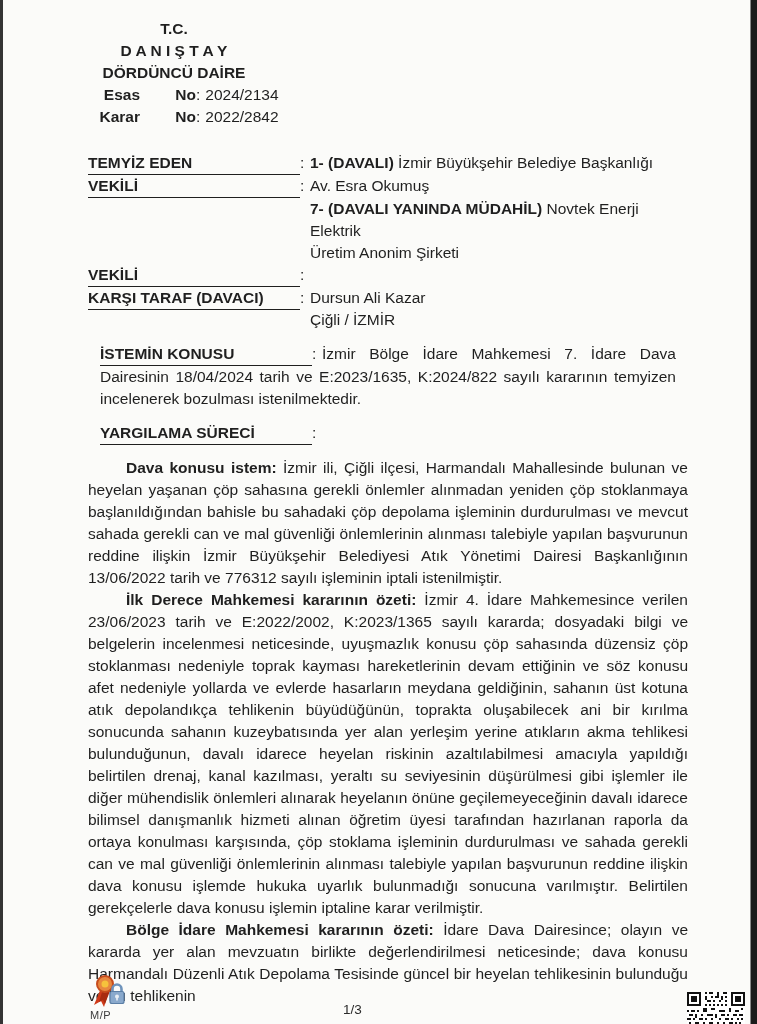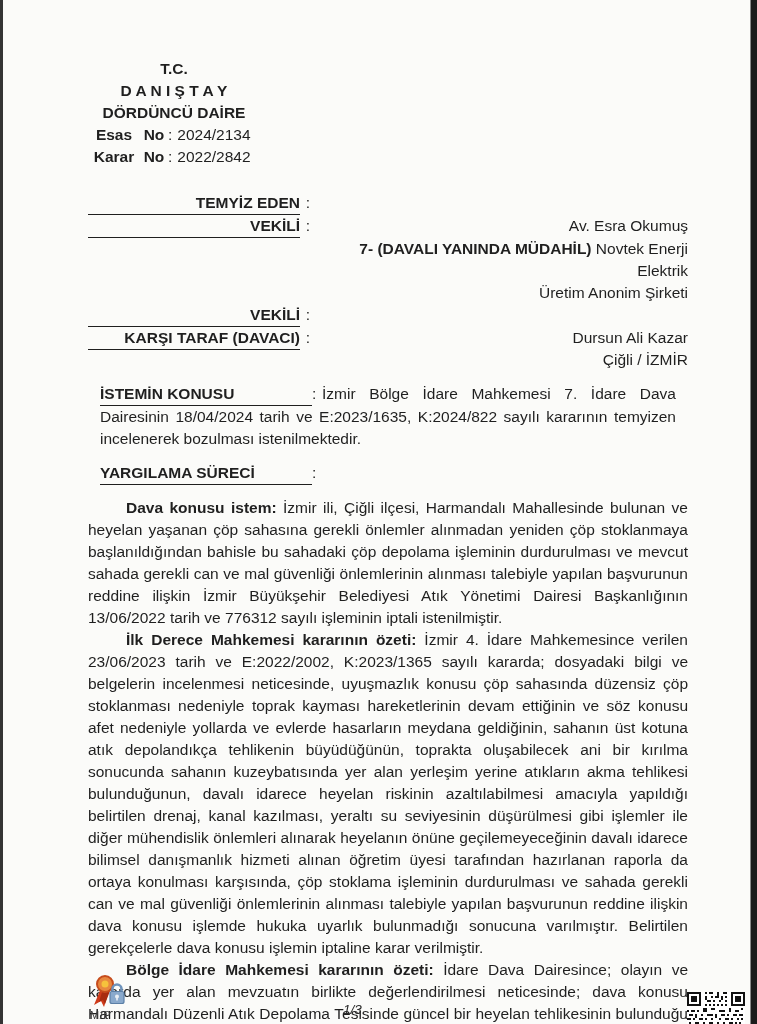--- a/index.html
+++ b/index.html
@@ -27,7 +27,7 @@
   }
   .b { font-weight: 700; }
   
-  .court-header { width: 172px; text-align: center; font-weight: 700; margin-top: 40px; }
+  .court-header { width: 172px; text-align: center; font-weight: 700; }
   .case-numbers { width: 220px; text-align: center; }
   .case-row { display: flex; }
   .case-row .c1 { width: 52px; font-weight: 700; }

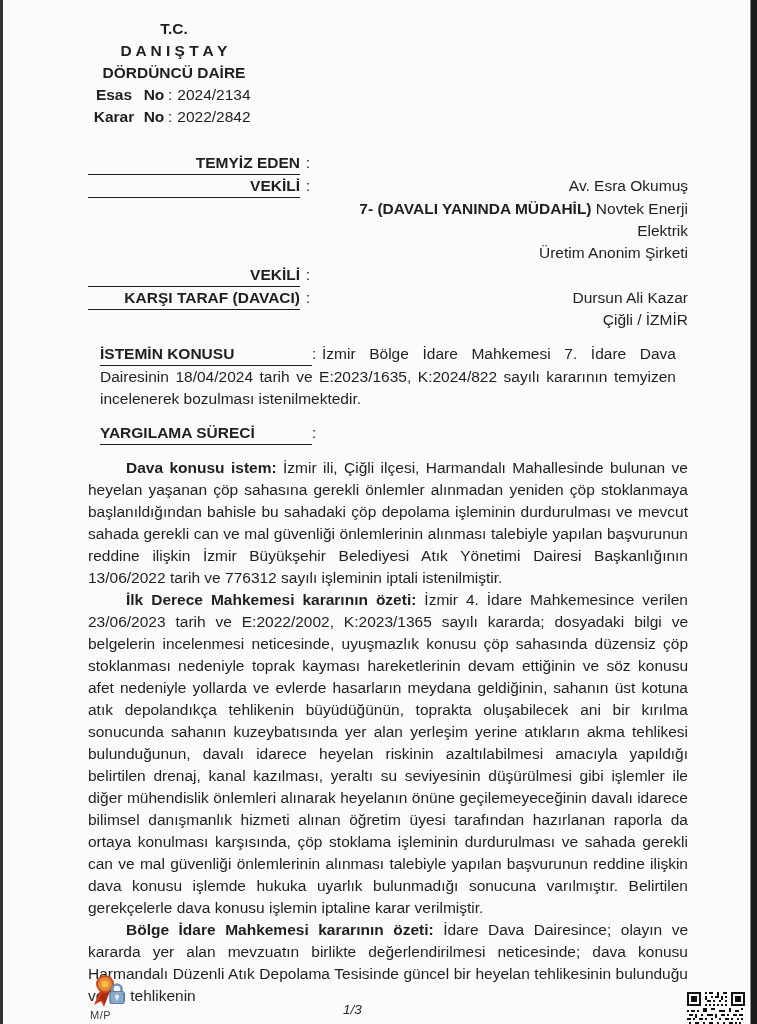--- a/index.html
+++ b/index.html
@@ -28,7 +28,7 @@
   .b { font-weight: 700; }
   
   .court-header { width: 172px; text-align: center; font-weight: 700; }
-  .case-numbers { width: 220px; text-align: center; }
+  .case-numbers { width: 220px; text-align: right; }
   .case-row { display: flex; }
   .case-row .c1 { width: 52px; font-weight: 700; }
   .case-row .c2 { width: 28px; font-weight: 700; }

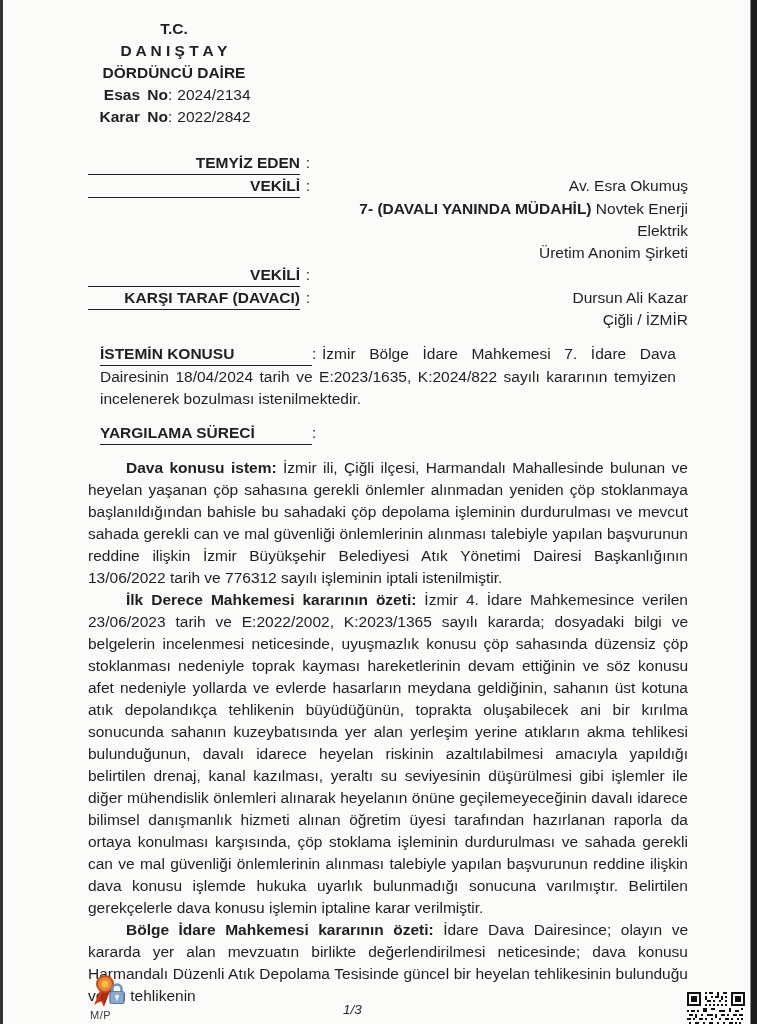--- a/index.html
+++ b/index.html
@@ -31,7 +31,7 @@
   .case-numbers { width: 220px; text-align: right; }
   .case-row { display: flex; }
   .case-row .c1 { width: 52px; font-weight: 700; }
-  .case-row .c2 { width: 28px; font-weight: 700; }
+  .case-row .c2 { width: 28px; font-weight: 700; margin-left: 28px; }
   .case-row .c3 { font-weight: 400; }
   .case-row .colon { margin-right: 5px; }
   

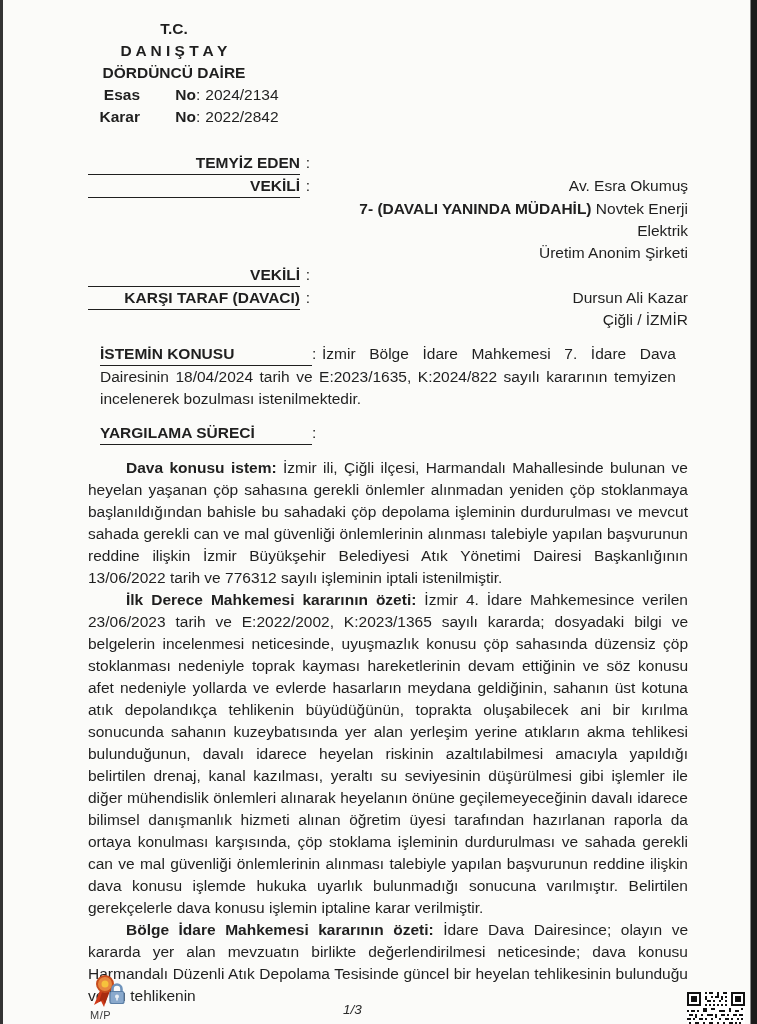--- a/index.html
+++ b/index.html
@@ -36,7 +36,7 @@
   .case-row .colon { margin-right: 5px; }
   
   .parties { margin-top: 24px; }
-  .party-row { display: flex; text-align: right; }
+  .party-row { display: flex; }
   .party-label {
     width: 212px; flex: 0 0 212px;
     font-weight: 700;

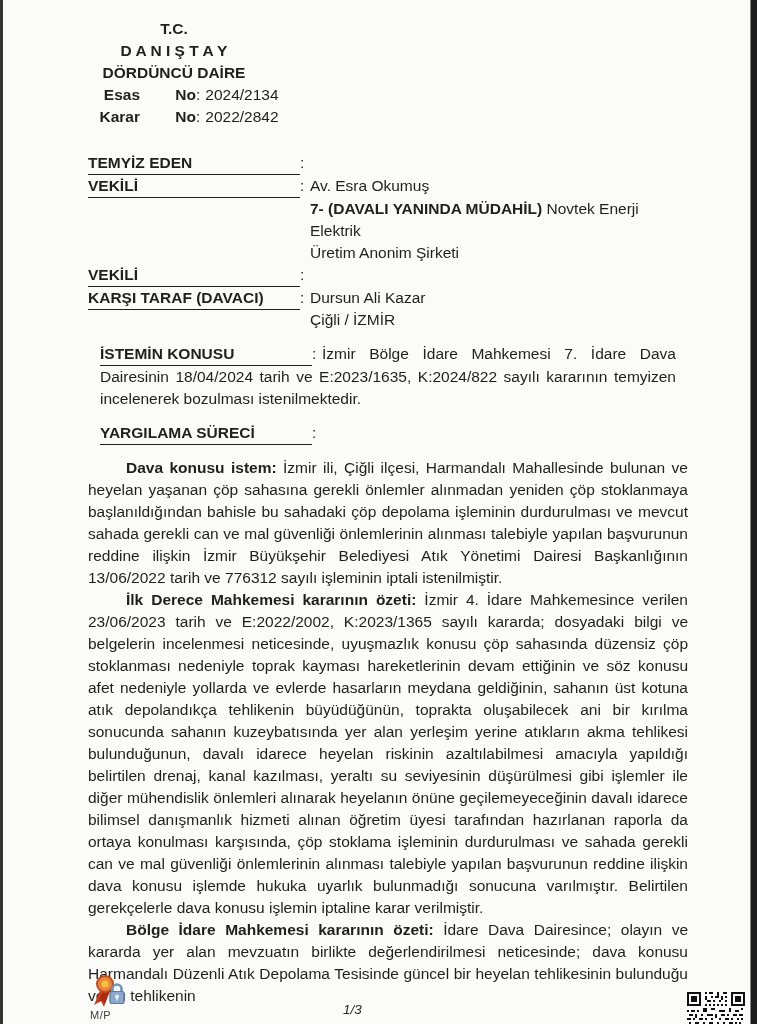--- a/index.html
+++ b/index.html
@@ -106,6 +106,7 @@
       <span class="party-label">TEMYİZ EDEN</span>
       <span class="party-colon">:</span>
       <span class="party-value">
+        <div><span class="b">1- (DAVALI)</span><span> İzmir Büyükşehir Belediye Başkanlığı</span></div>
       </span>
     </div>
 

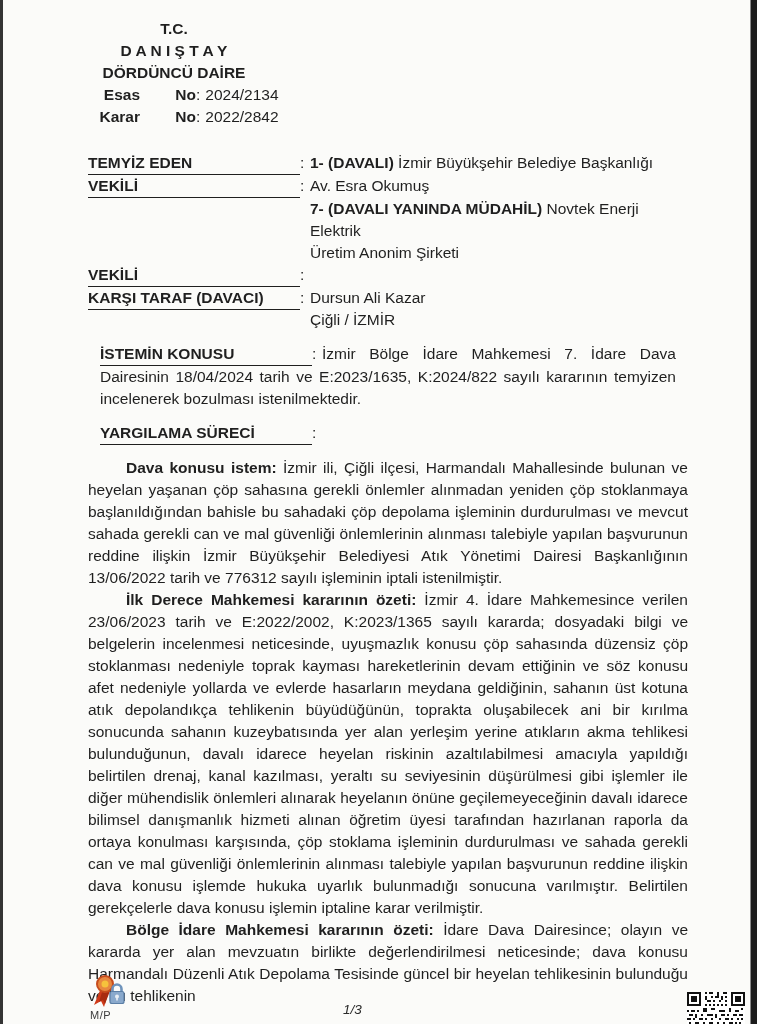--- a/index.html
+++ b/index.html
@@ -69,7 +69,7 @@
   }
   .footer-page {
     position: absolute; left: 0; top: 999px; width: 705px;
-    text-align: center; font-size: 13.5px; color: #2a2a2a; font-style: italic;
+    text-align: center; font-size: 13.5px; color: #2a2a2a;
   }
   .qr { position: absolute; left: 687px; top: 992px; }
 </style>

